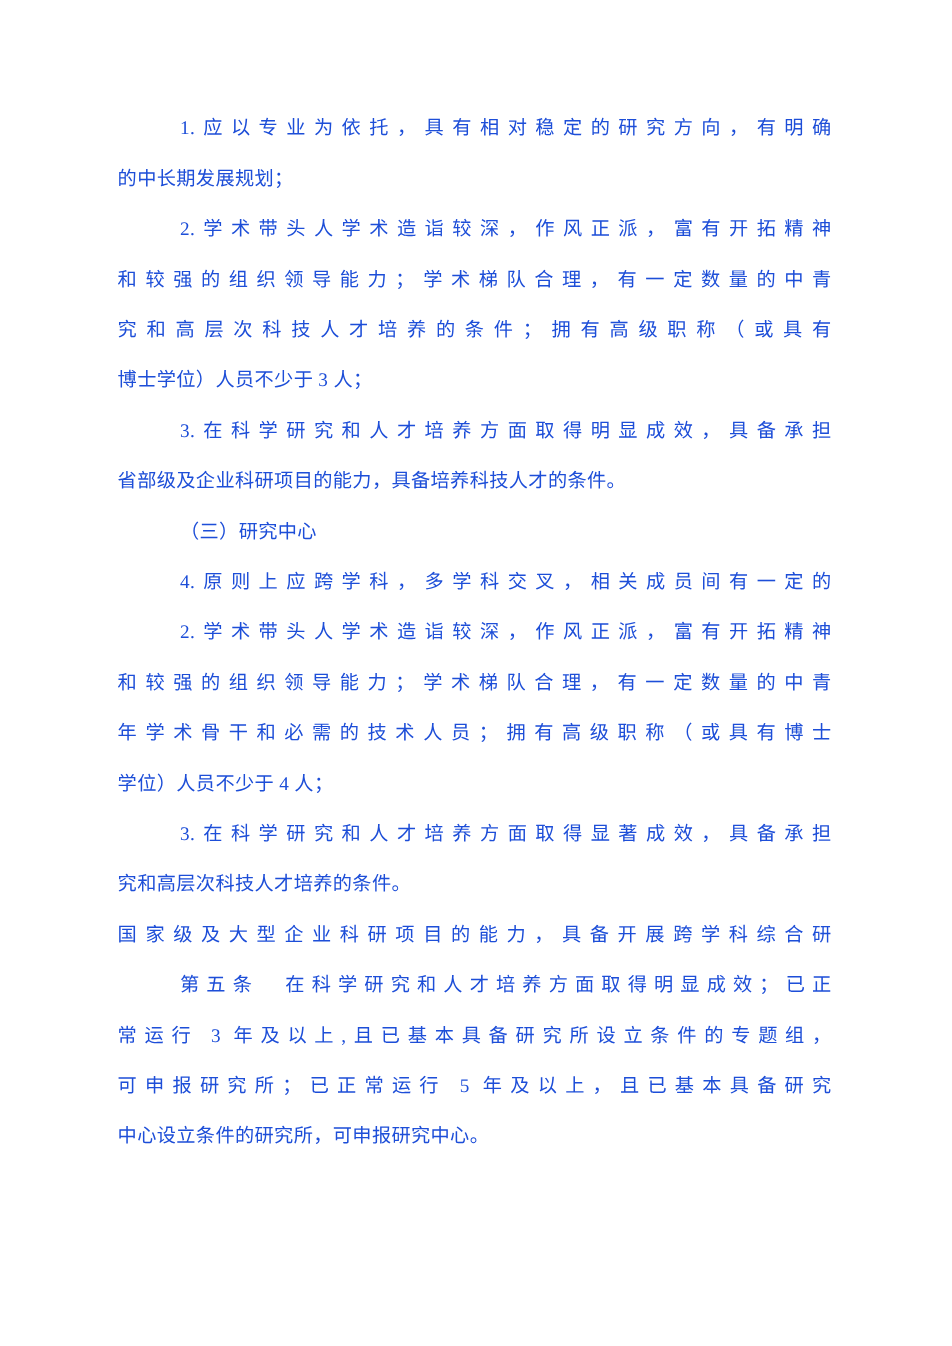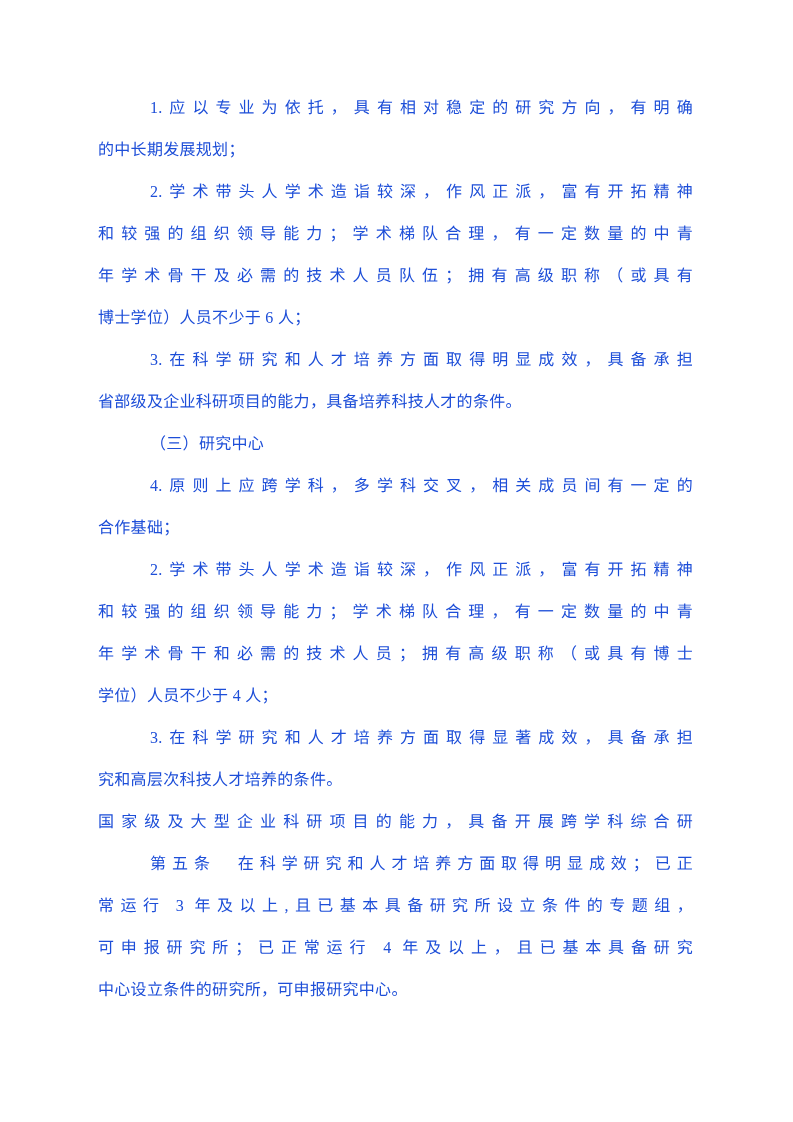--- a/index.html
+++ b/index.html
@@ -56,7 +56,7 @@
       <div class="paragraph">
         <div class="line indent just">2.学术带头人学术造诣较深，作风正派，富有开拓精神</div>
         <div class="line just">和较强的组织领导能力；学术梯队合理，有一定数量的中青</div>
-        <div class="line just">年学术骨干及必需的技术人员队伍；拥有高级职称（或具有</div>
+        <div class="line just">究和高层次科技人才培养的条件；拥有高级职称（或具有</div>
         <div class="line">博士学位）人员不少于 6 人；</div>
       </div>
       <div class="paragraph">

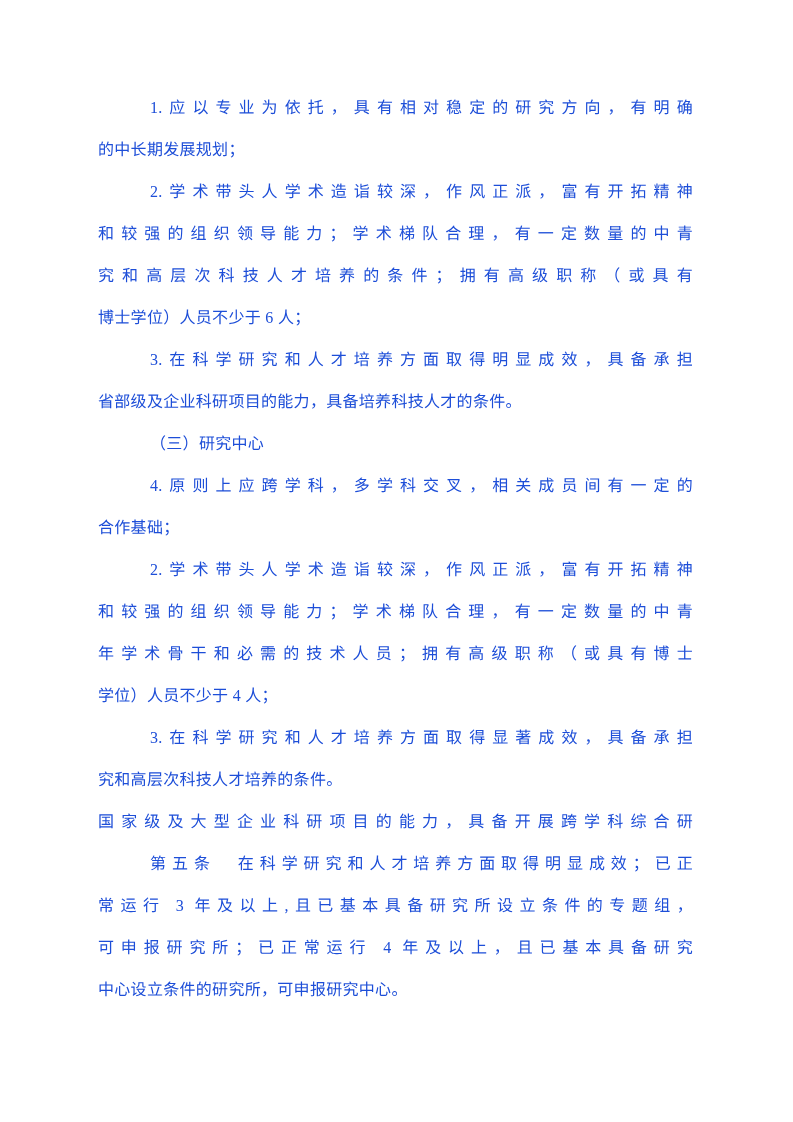--- a/index.html
+++ b/index.html
@@ -57,7 +57,7 @@
         <div class="line indent just">2.学术带头人学术造诣较深，作风正派，富有开拓精神</div>
         <div class="line just">和较强的组织领导能力；学术梯队合理，有一定数量的中青</div>
         <div class="line just">究和高层次科技人才培养的条件；拥有高级职称（或具有</div>
-        <div class="line">博士学位）人员不少于 6 人；</div>
+        <div class="line">博士学位）人员不少于 3 人；</div>
       </div>
       <div class="paragraph">
         <div class="line indent just">3.在科学研究和人才培养方面取得明显成效，具备承担</div>

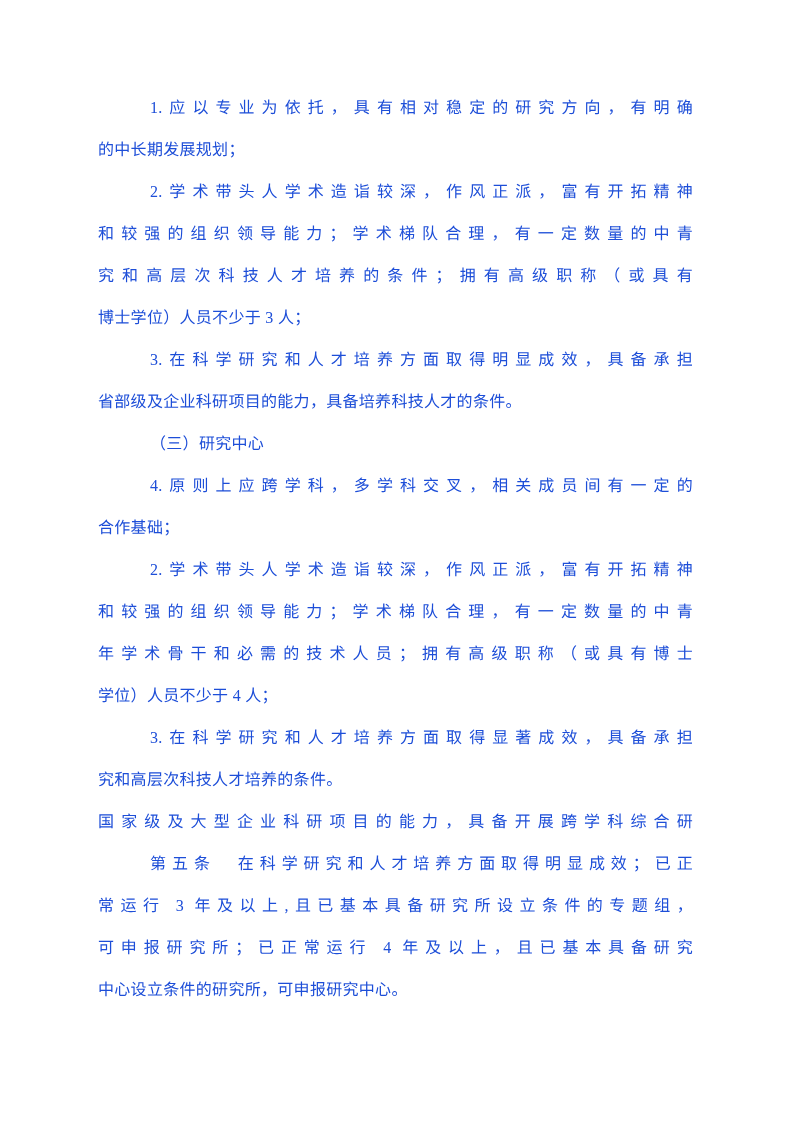--- a/index.html
+++ b/index.html
@@ -68,7 +68,6 @@
       </div>
       <div class="paragraph">
         <div class="line indent just">4.原则上应跨学科，多学科交叉，相关成员间有一定的</div>
-        <div class="line">合作基础；</div>
       </div>
       <div class="paragraph">
         <div class="line indent just">2.学术带头人学术造诣较深，作风正派，富有开拓精神</div>

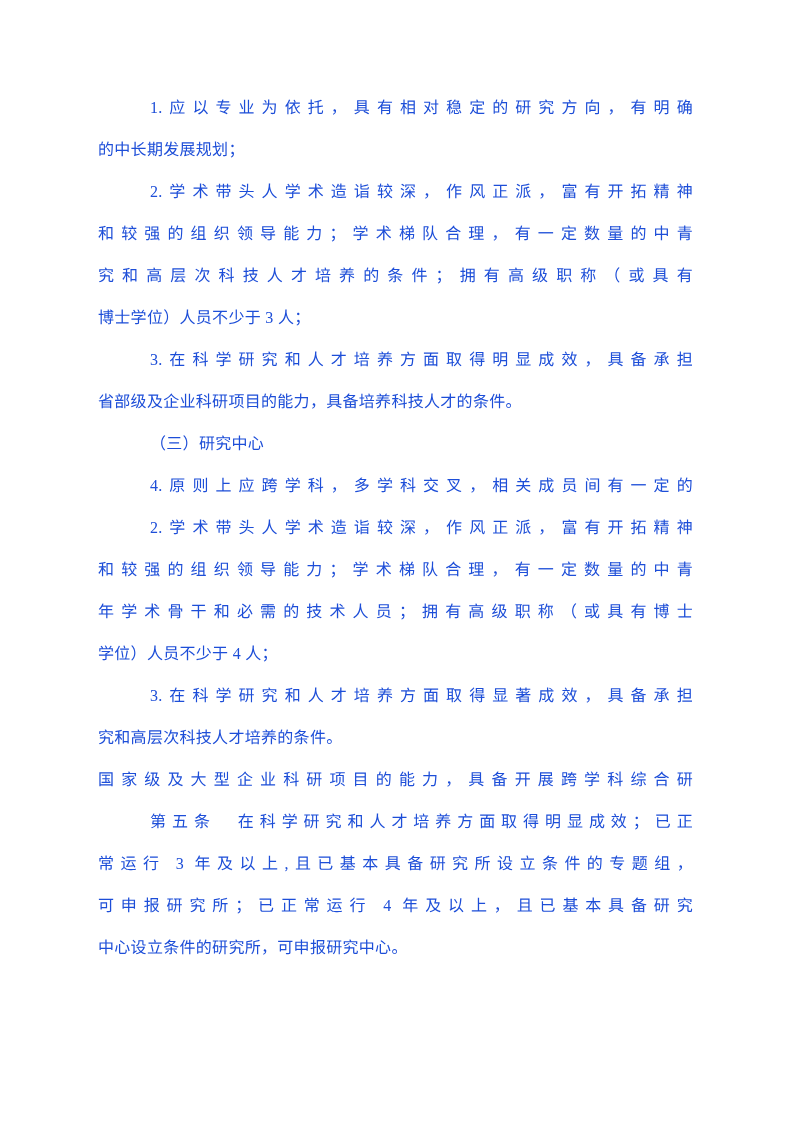--- a/index.html
+++ b/index.html
@@ -83,7 +83,7 @@
       <div class="paragraph">
         <div class="line indent just">第五条　在科学研究和人才培养方面取得明显成效；已正</div>
         <div class="line just">常运行 3 年及以上,且已基本具备研究所设立条件的专题组，</div>
-        <div class="line just">可申报研究所；已正常运行 4 年及以上，且已基本具备研究</div>
+        <div class="line just">可申报研究所；已正常运行 5 年及以上，且已基本具备研究</div>
         <div class="line">中心设立条件的研究所，可申报研究中心。</div>
       </div>
     </div>

